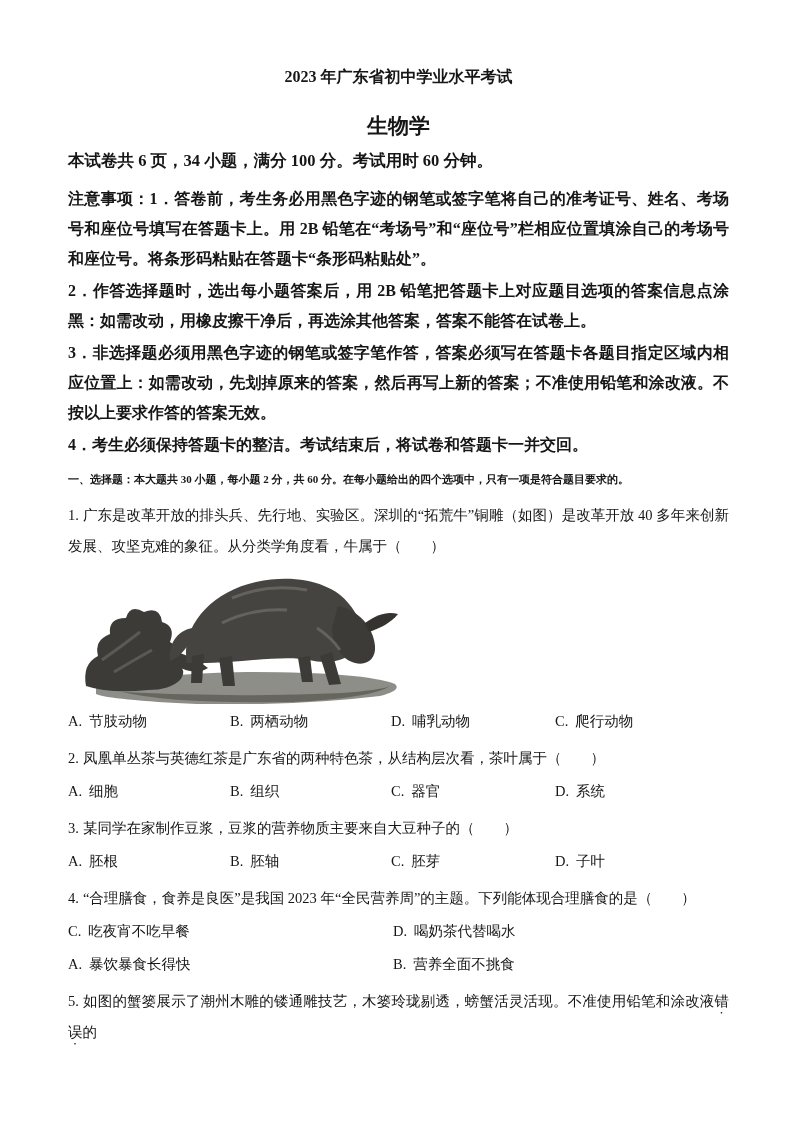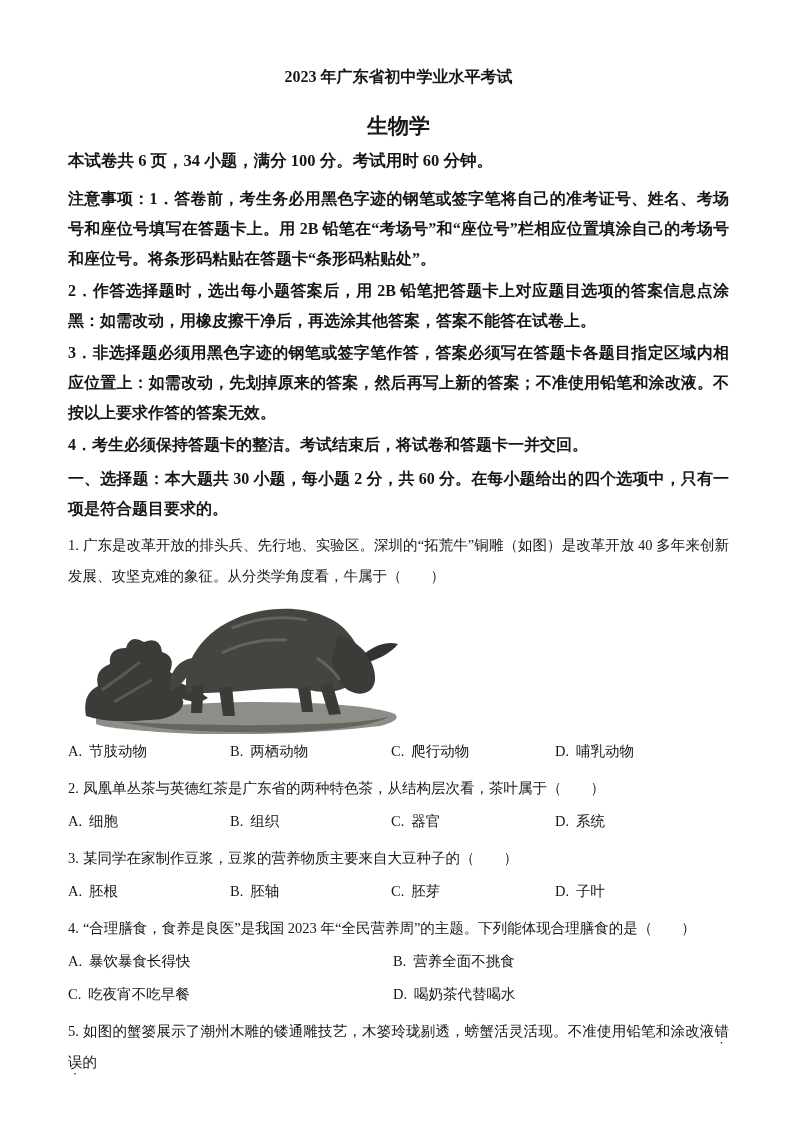--- a/index.html
+++ b/index.html
@@ -31,7 +31,7 @@
     margin:0 0 2px 0; text-align:justify;
   }
   .section-header {
-    font-weight:bold; font-size:16px; line-height:30px;
+    font-weight:bold; font-size:11px; line-height:30px;
     margin:4px 0 2px 0; text-align:justify;
   }
   .question { font-size:14.5px; line-height:31px; }

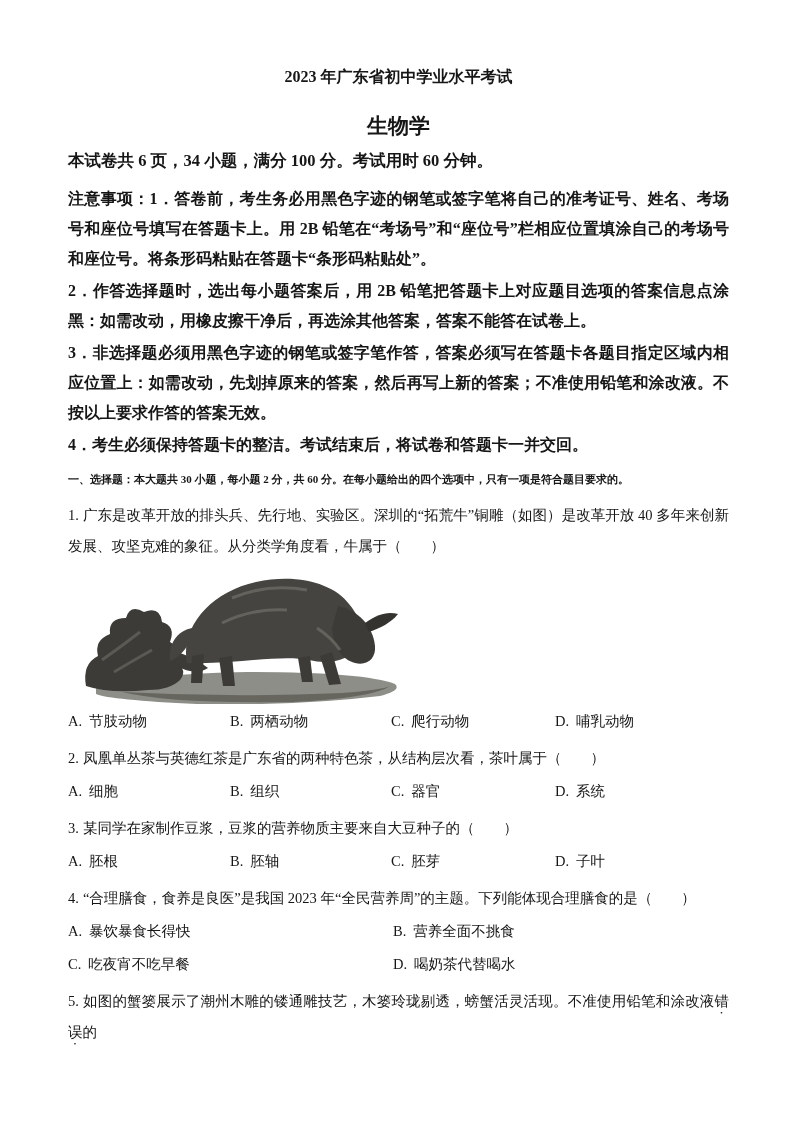--- a/index.html
+++ b/index.html
@@ -100,8 +100,8 @@
     <div class="opt-row four">
       <span class="opt"><span class="opt-label">A.</span><span>节肢动物</span></span>
       <span class="opt"><span class="opt-label">B.</span><span>两栖动物</span></span>
+      <span class="opt"><span class="opt-label">D.</span><span>哺乳动物</span></span>
       <span class="opt"><span class="opt-label">C.</span><span>爬行动物</span></span>
-      <span class="opt"><span class="opt-label">D.</span><span>哺乳动物</span></span>
     </div>
   </div>
 

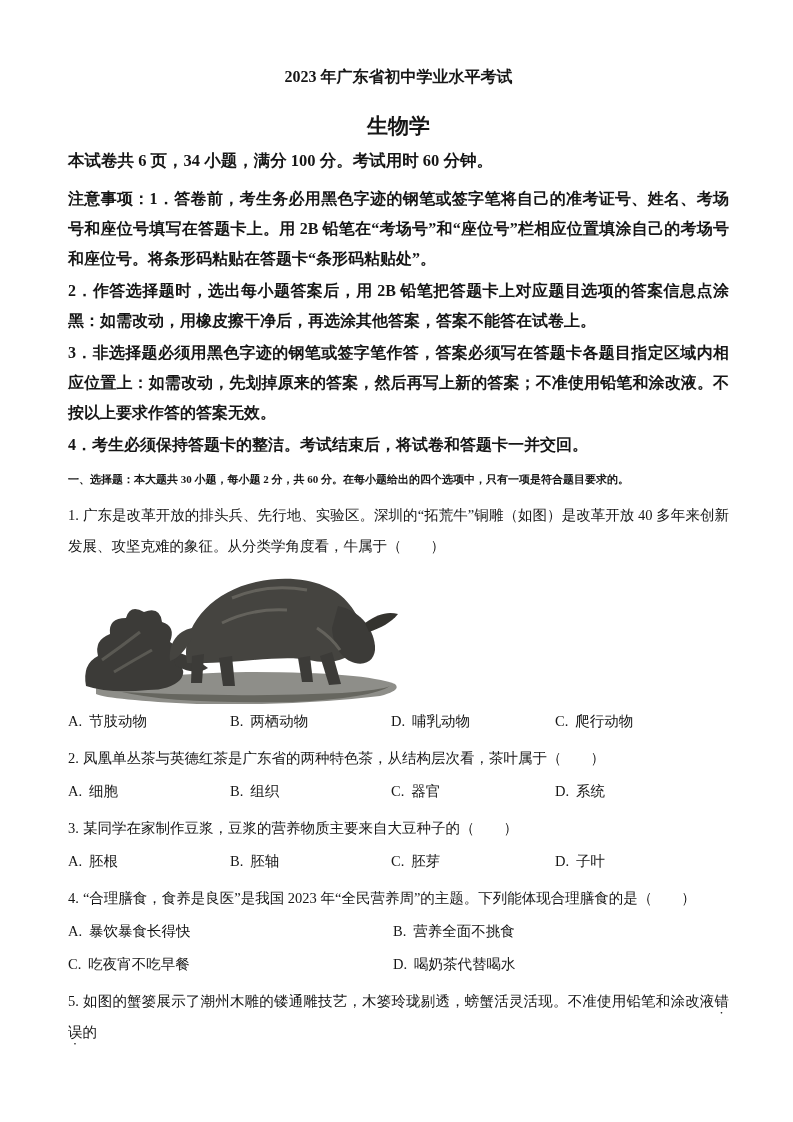--- a/index.html
+++ b/index.html
@@ -128,12 +128,12 @@
   <div class="question">
     <p class="q-text"><span class="q-num">4.</span><span>“合理膳食，食养是良医”是我国 2023 年“全民营养周”的主题。下列能体现合理膳食的是（　　）</span></p>
     <div class="opt-row two">
+      <span class="opt"><span class="opt-label">C.</span><span>吃夜宵不吃早餐</span></span>
+      <span class="opt"><span class="opt-label">D.</span><span>喝奶茶代替喝水</span></span>
+    </div>
+    <div class="opt-row two">
       <span class="opt"><span class="opt-label">A.</span><span>暴饮暴食长得快</span></span>
       <span class="opt"><span class="opt-label">B.</span><span>营养全面不挑食</span></span>
-    </div>
-    <div class="opt-row two">
-      <span class="opt"><span class="opt-label">C.</span><span>吃夜宵不吃早餐</span></span>
-      <span class="opt"><span class="opt-label">D.</span><span>喝奶茶代替喝水</span></span>
     </div>
   </div>
 

